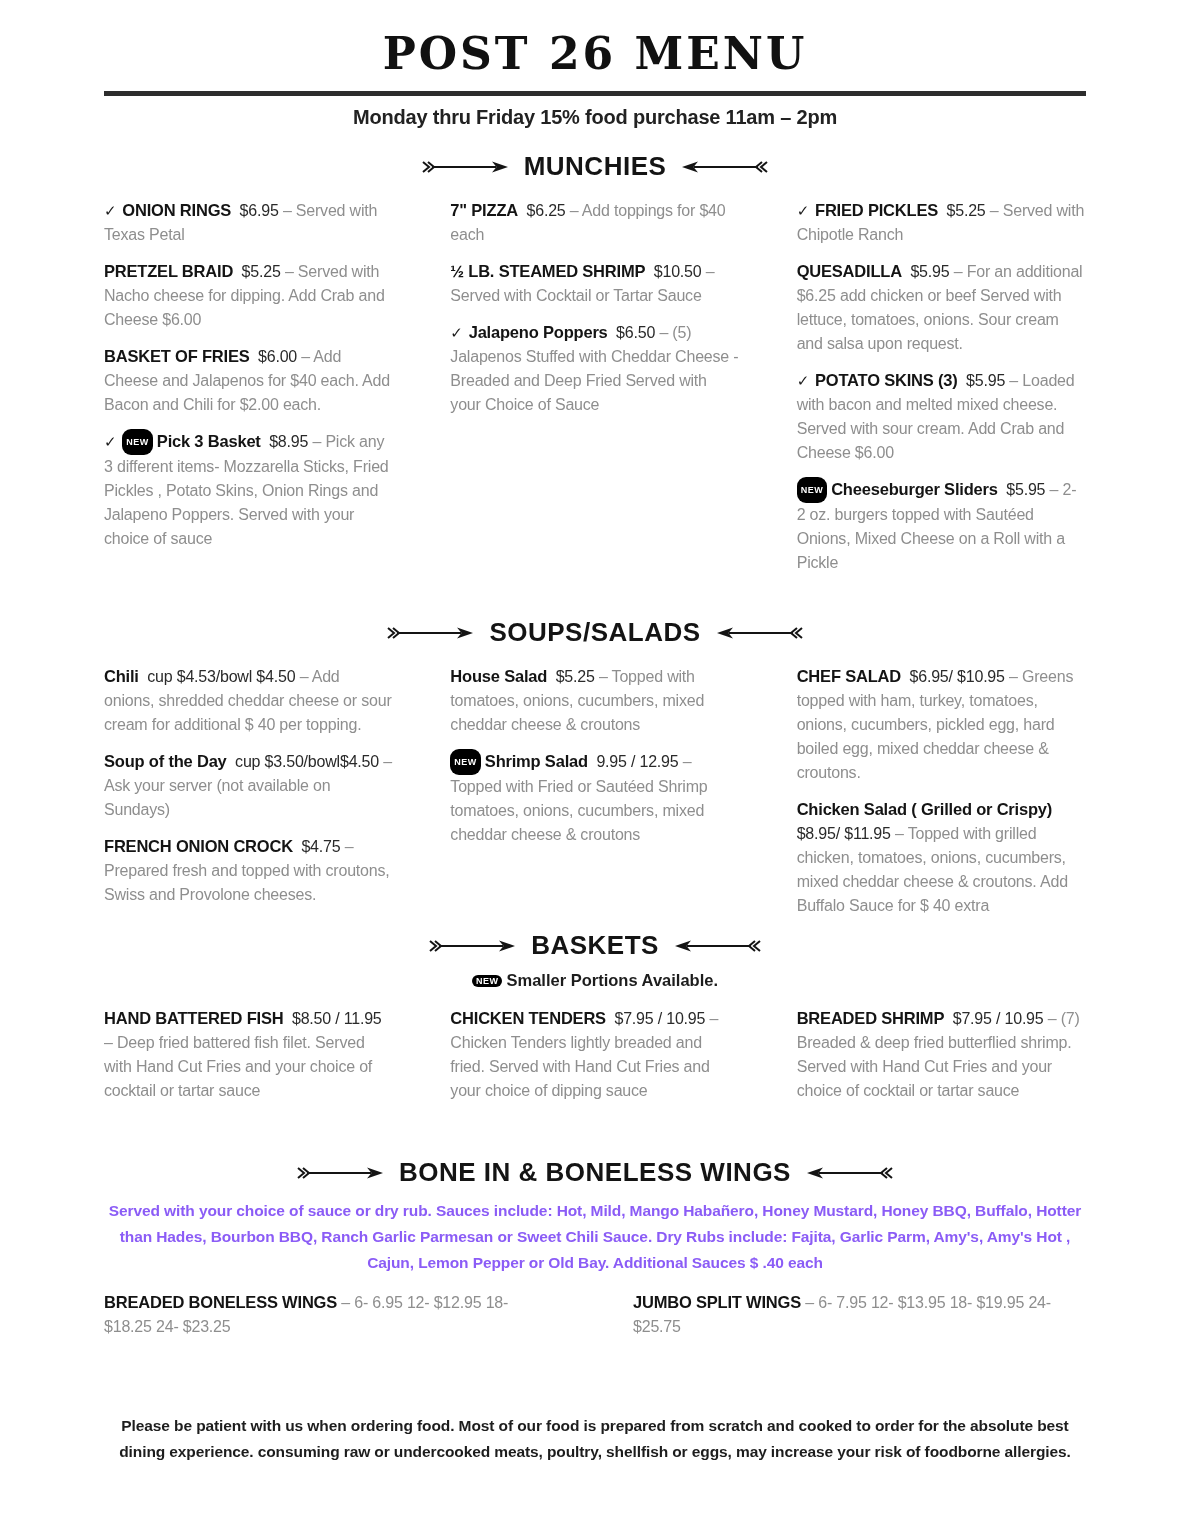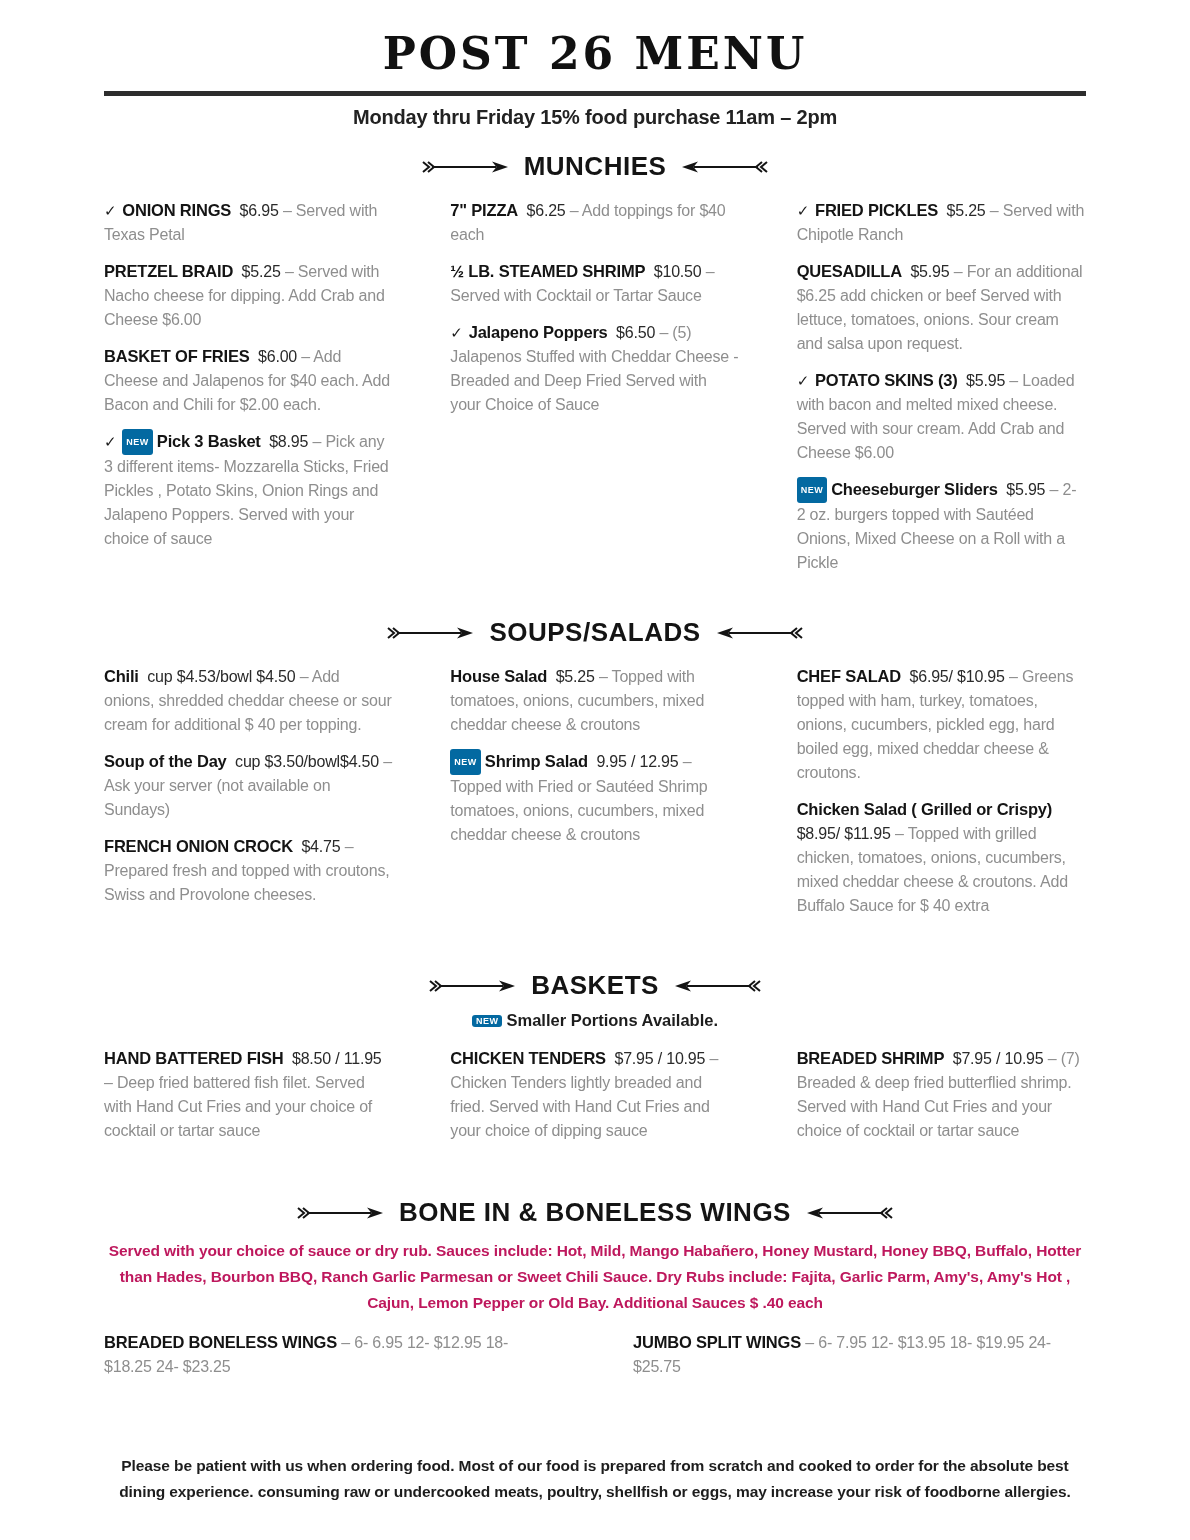--- a/index.html
+++ b/index.html
@@ -68,11 +68,11 @@
   .check { color:#1b1b1b; font-size:15px; margin-right:2px; }
   .new-badge {
     display:inline-block;
-    background:#0369a1; color:#ffffff;
+    background:#000000; color:#ffffff;
     font-size:9px; font-weight:700;
     letter-spacing:0.5px;
     padding:1px 4px 1px;
-    border-radius:3px;
+    border-radius:9px;
     vertical-align:2px;
     margin-right:4px;
   }

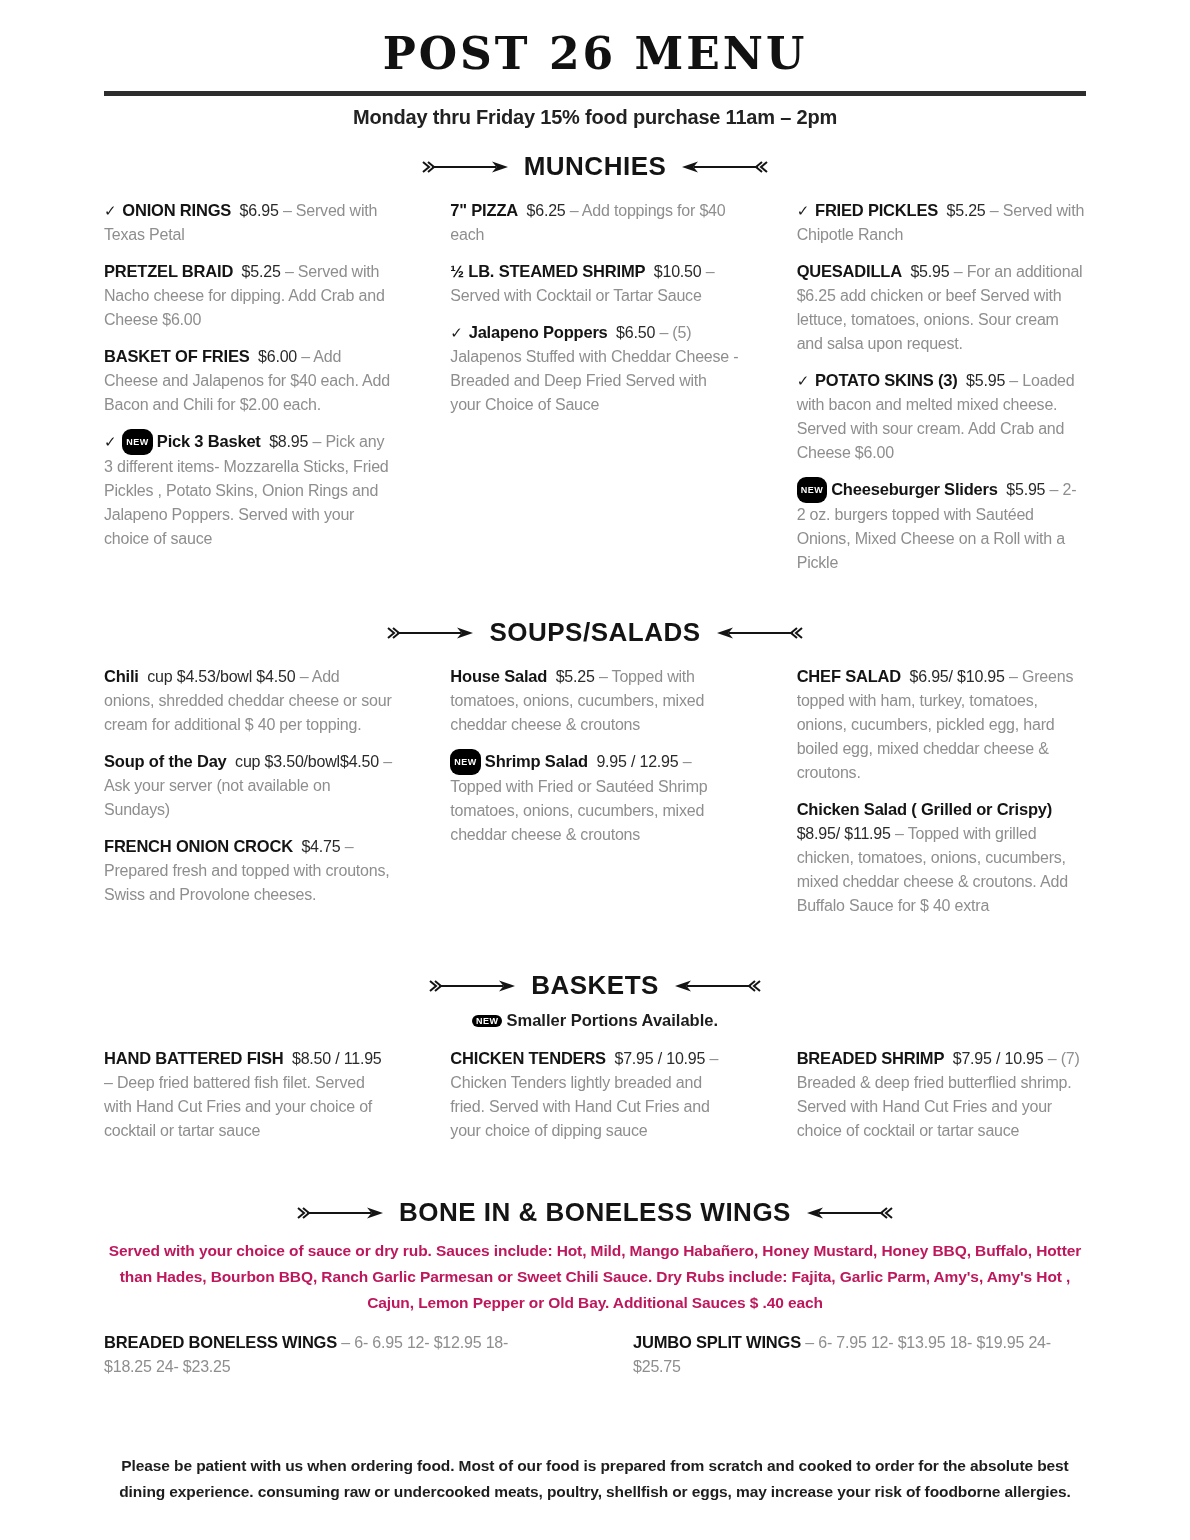--- a/index.html
+++ b/index.html
@@ -49,7 +49,7 @@
   }
   .mt-munchies { margin-top:22px; }
   .mt-soups    { margin-top:30px; }
-  .mt-baskets  { margin-top:40px; }
+  .mt-baskets  { }
   .mt-wings    { margin-top:42px; }
 
   .cols { display:flex; gap:57px; margin-top:16px; }

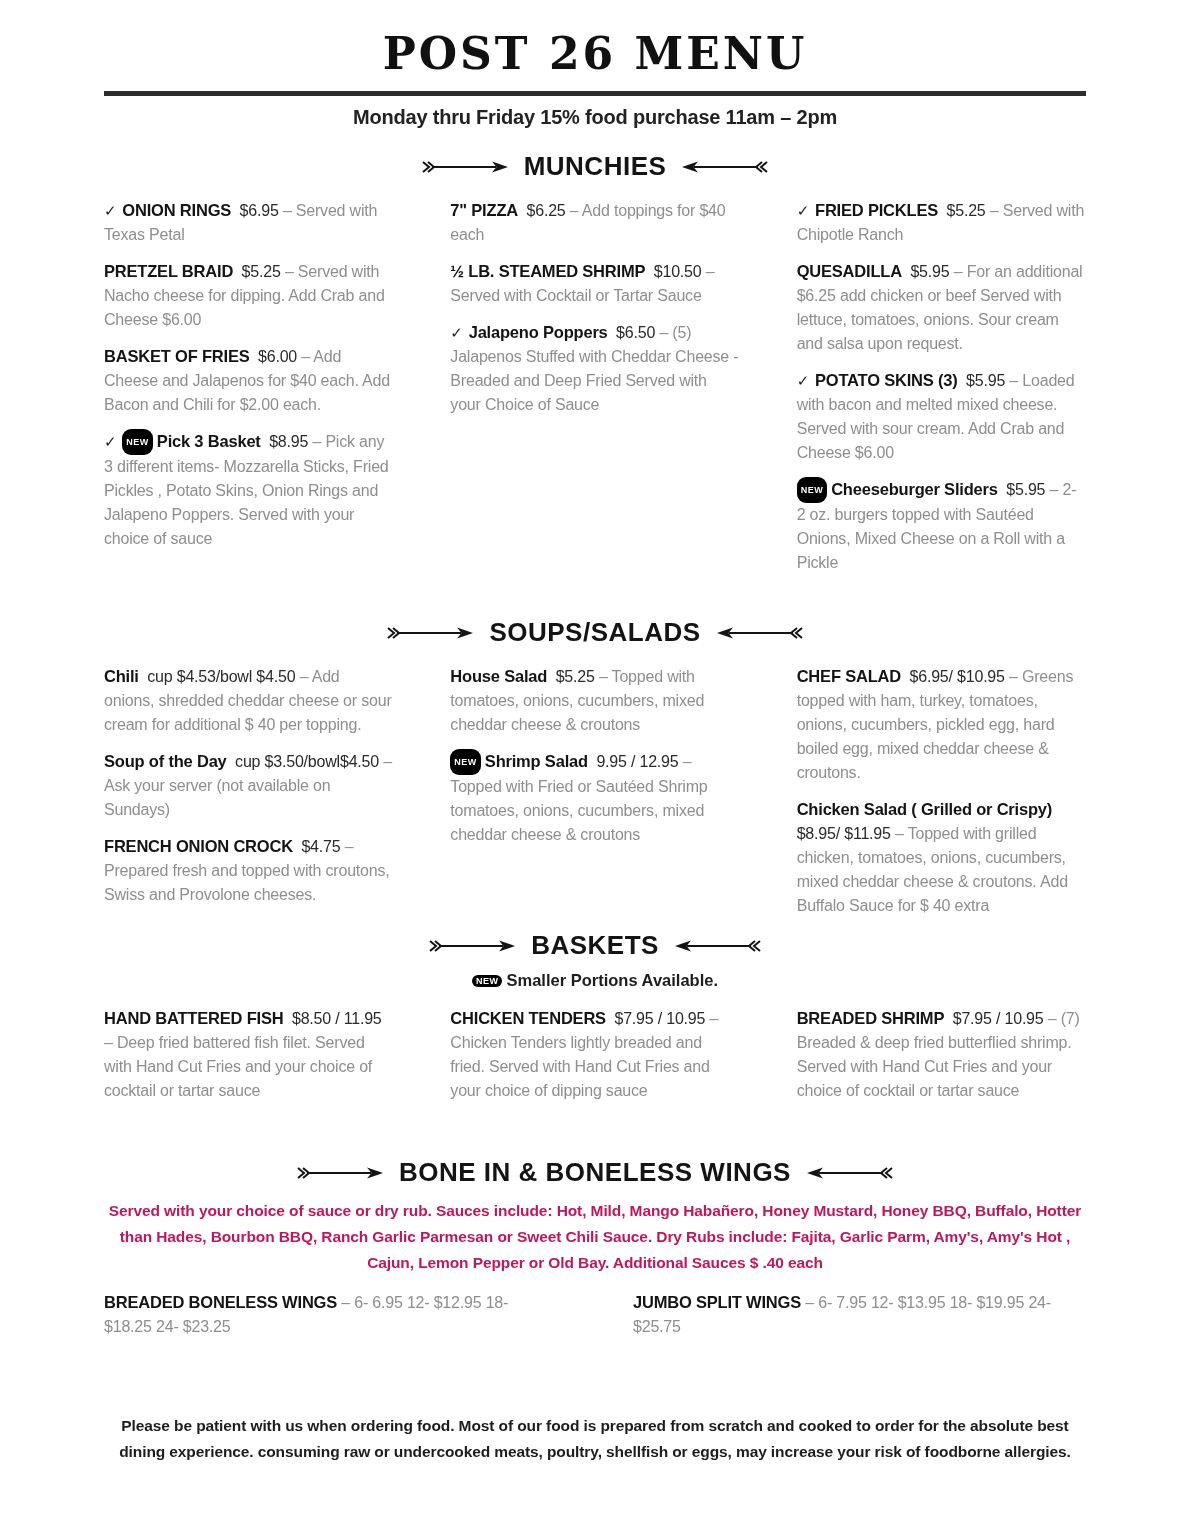--- a/index.html
+++ b/index.html
@@ -92,7 +92,7 @@
     letter-spacing:-0.1px;
     margin:10px auto 0;
     max-width:985px;
-    color:#be185d;
+    color:#8b5cf6;
   }
   .cols.wings-cols { gap:76px; margin-top:14px; }
 

